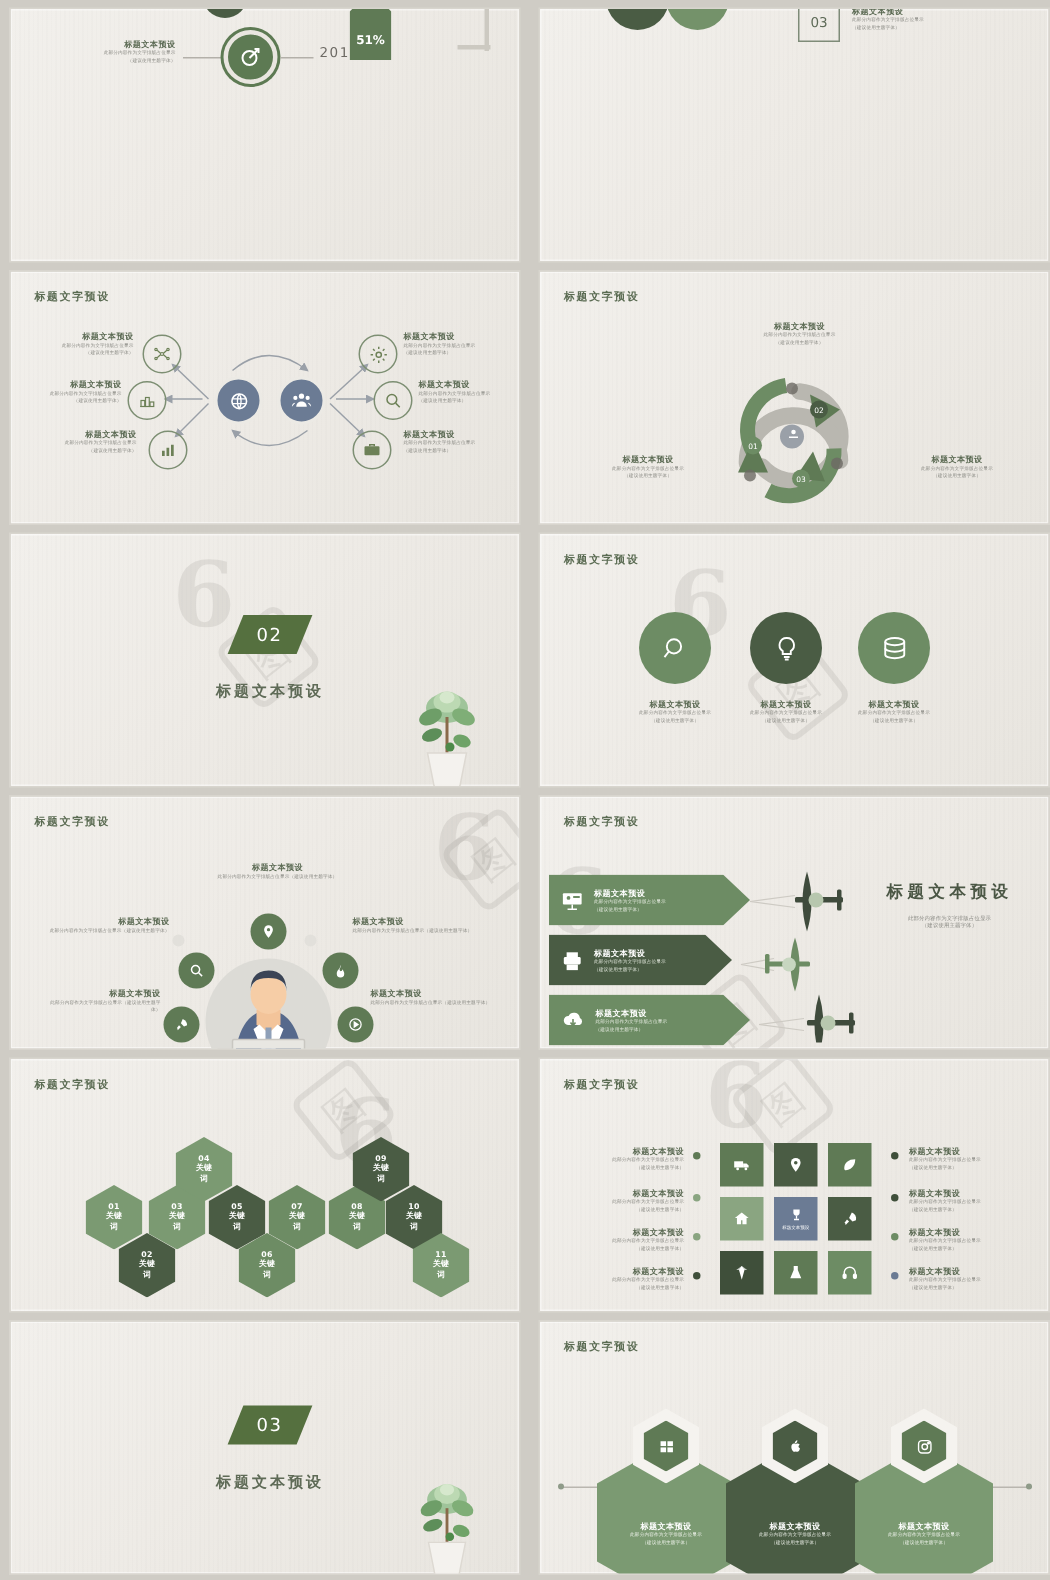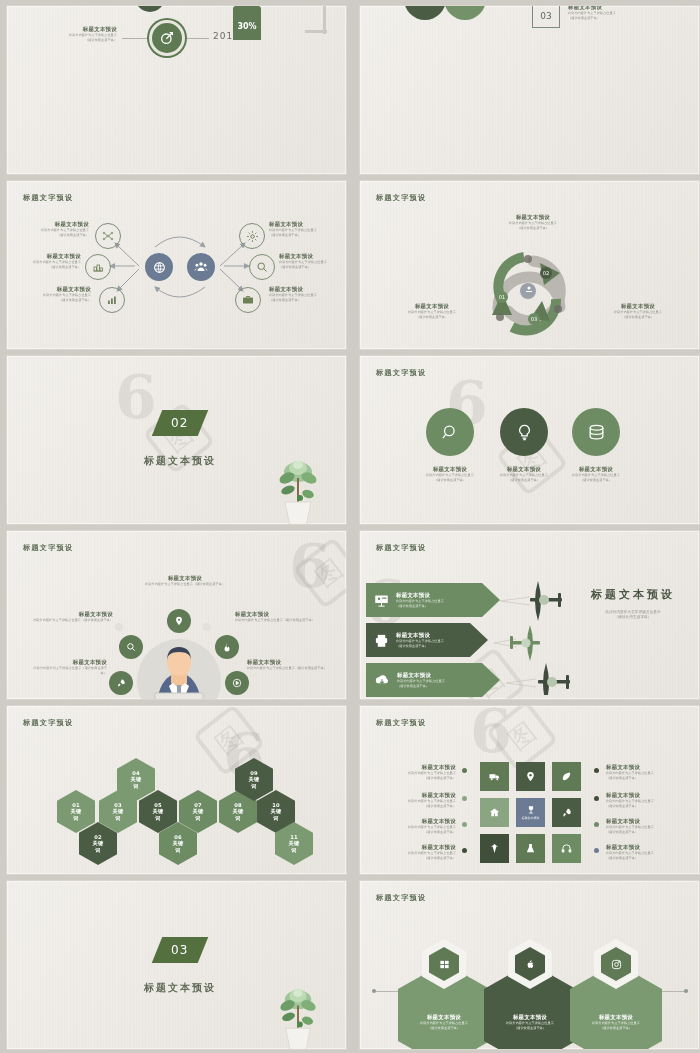--- a/index.html
+++ b/index.html
@@ -121,7 +121,7 @@
       <div style="position:absolute;left:206px;top:145px;font-size:9px;color:#6d6a64;letter-spacing:1px;">2019</div>
 
       <div class="s1-arrow" style="position:absolute;left:226px;top:108px;">
-        <span>30%</span>
+        <span>51%</span>
       </div>
       <div class="s1-sq" style="position:absolute;left:262px;top:110px;"></div>
       <div class="s1-sq" style="position:absolute;left:282px;top:110px;"></div>

